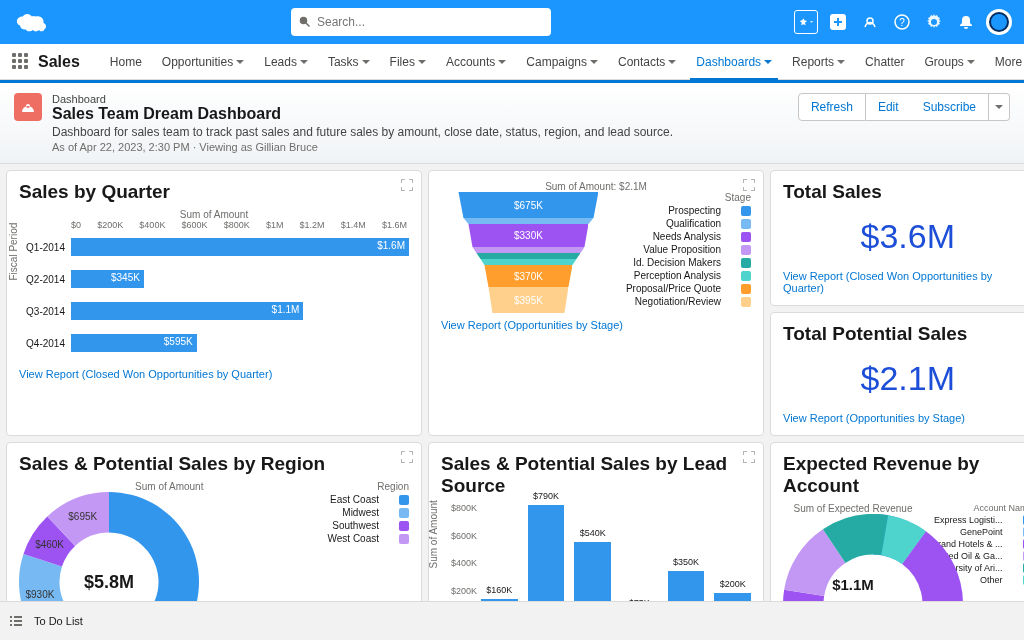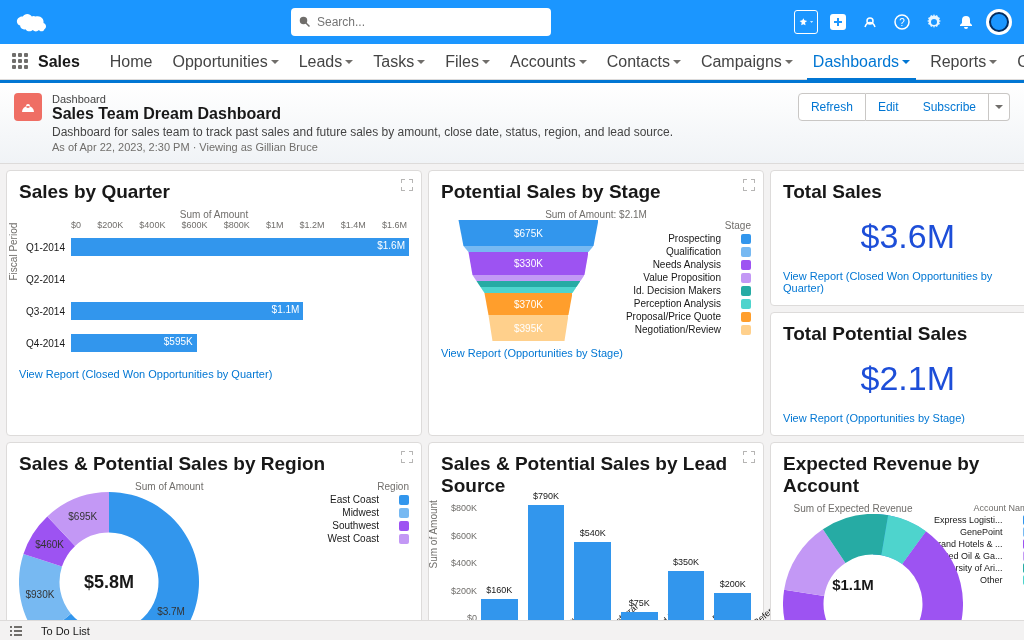--- a/index.html
+++ b/index.html
@@ -23,7 +23,7 @@
 .app-launcher { width: 18px; height: 18px; display: grid; grid-template-columns: repeat(3,4px); grid-template-rows: repeat(3,4px); gap: 2px; margin-right: 10px; cursor: pointer; }
 .app-launcher span { background: #706e6b; border-radius: 1px; }
 .app-name { font-size: 16px; font-weight: 700; margin-right: 20px; }
-.nav-item { display: flex; align-items: center; gap: 3px; padding: 0 10px; height: 36px; font-size: 16px; cursor: pointer; color: #444; position: relative; }
+.nav-item { display: flex; align-items: center; gap: 3px; padding: 0 10px; height: 36px; font-size: 12px; cursor: pointer; color: #444; position: relative; }
 .nav-item.active { color: #0176d3; }
 .nav-item.active::after { content: ''; position: absolute; bottom: 0; left: 4px; right: 4px; height: 2px; background: #0176d3; }
 .nav-chev { width: 8px; height: 8px; fill: #706e6b; }

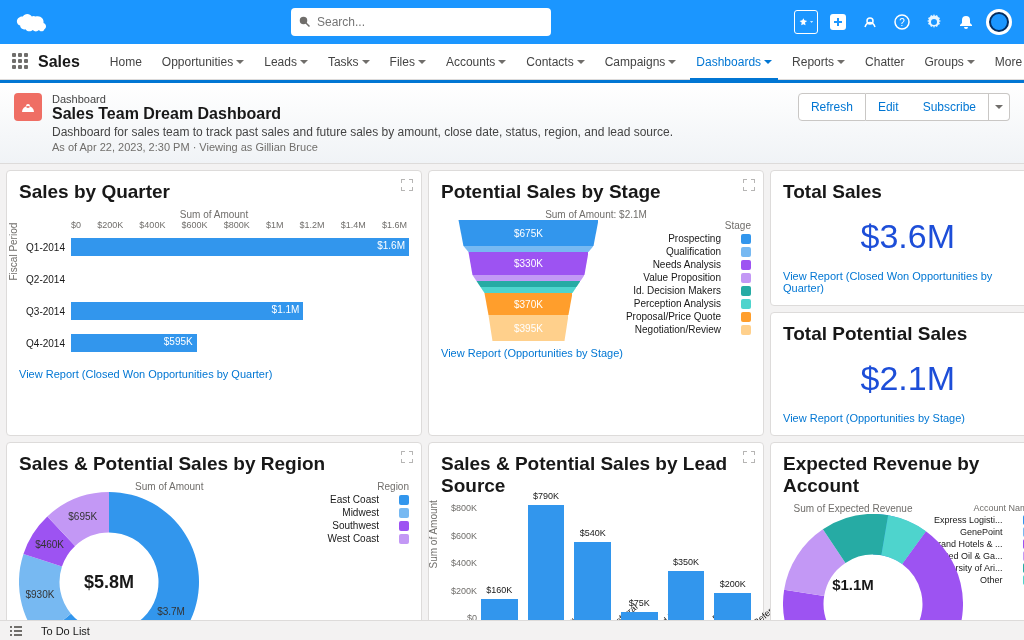--- a/index.html
+++ b/index.html
@@ -202,13 +202,13 @@
       </svg>
     </div>
   <div class="nav-item">
+      <span>Campaigns</span>
+      <svg class="nav-chev" viewBox="0 0 8 8">
+        <path d="M0 2l4 4 4-4z"></path>
+      </svg>
+    </div>
+  <div class="nav-item">
       <span>Contacts</span>
-      <svg class="nav-chev" viewBox="0 0 8 8">
-        <path d="M0 2l4 4 4-4z"></path>
-      </svg>
-    </div>
-  <div class="nav-item">
-      <span>Campaigns</span>
       <svg class="nav-chev" viewBox="0 0 8 8">
         <path d="M0 2l4 4 4-4z"></path>
       </svg>

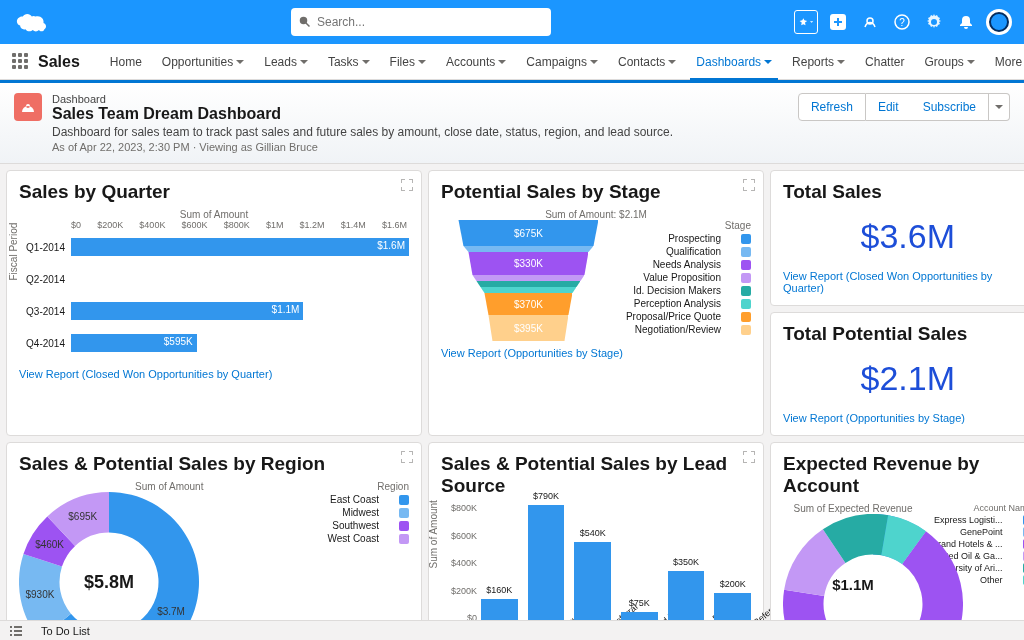--- a/index.html
+++ b/index.html
@@ -323,7 +323,6 @@
   </div>
 
   <div class="card">
-    <div class="card-title">Potential Sales by Stage</div>
     <div class="expand-icon"><svg viewBox="0 0 12 12">
           <path d="M0 0h4v1H1v3H0zM8 0h4v4h-1V1H8zM0 8h1v3h3v1H0zM11 8h1v4H8v-1h3z"></path>
         </svg></div>

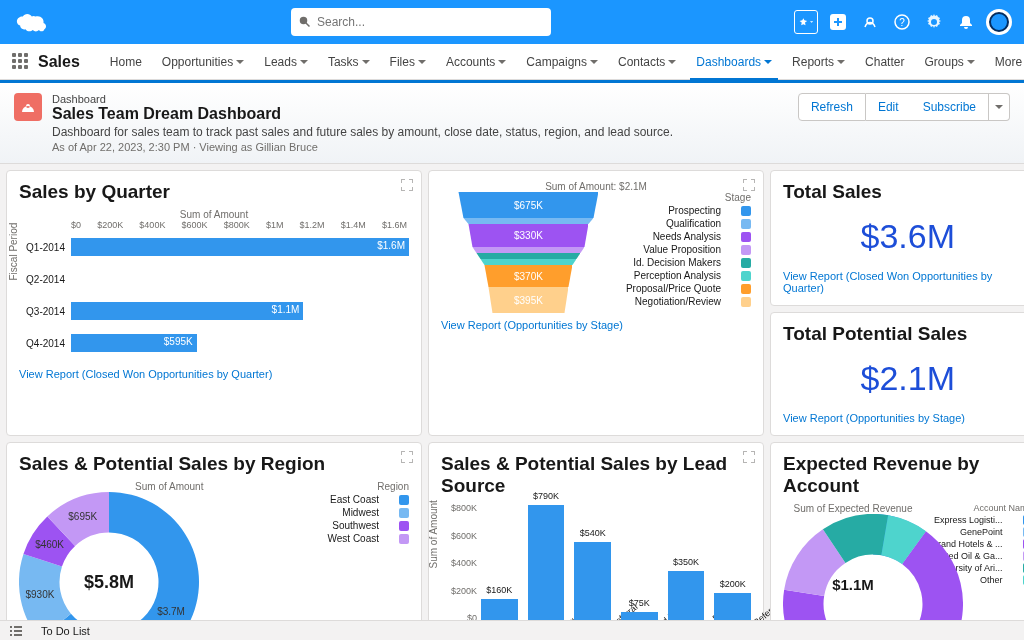--- a/index.html
+++ b/index.html
@@ -300,6 +300,11 @@
           </div>
           <div class="hbar-row">
             <div class="hbar-cat">Q2-2014</div>
+            <div class="hbar-track">
+              <div class="hbar-bar" style="width:21.5625%">
+                <span class="hbar-val">$345K</span>
+              </div>
+            </div>
           </div>
           <div class="hbar-row">
             <div class="hbar-cat">Q3-2014</div>

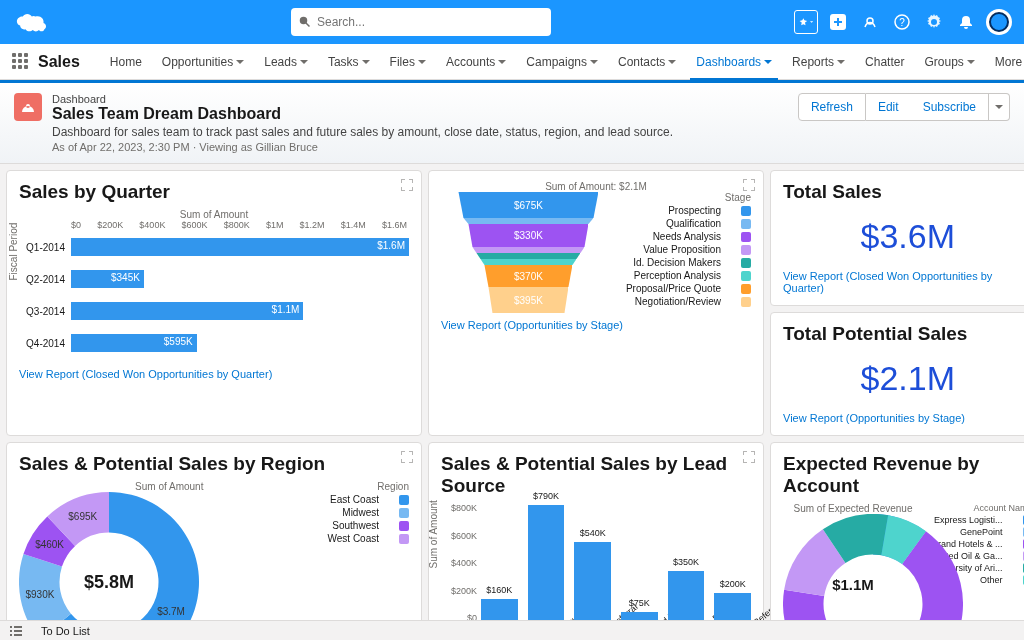--- a/index.html
+++ b/index.html
@@ -95,7 +95,7 @@
 .vbar-cat { position: absolute; bottom: -30px; font-size: 9px; transform: rotate(-40deg); transform-origin: top left; white-space: nowrap; left: 10px; }
 
 
-.footer { position: absolute; bottom: 0; left: 0; right: 0; height: 20px; background: #f3f2f2; border-top: 1px solid #dddbda; display: flex; align-items: center; padding: 0 10px; font-size: 11px; gap: 19px; }
+.footer { position: absolute; bottom: 0; left: 0; right: 0; height: 39px; background: #f3f2f2; border-top: 1px solid #dddbda; display: flex; align-items: center; padding: 0 10px; font-size: 11px; gap: 12px; }
 .footer svg { width: 12px; height: 12px; fill: #706e6b; }
 </style>
 </head>

